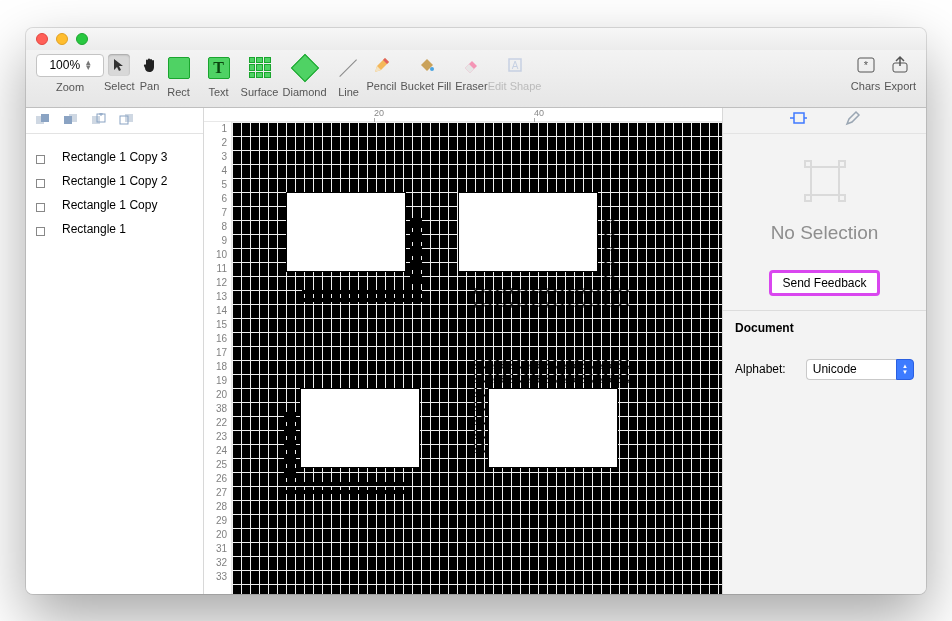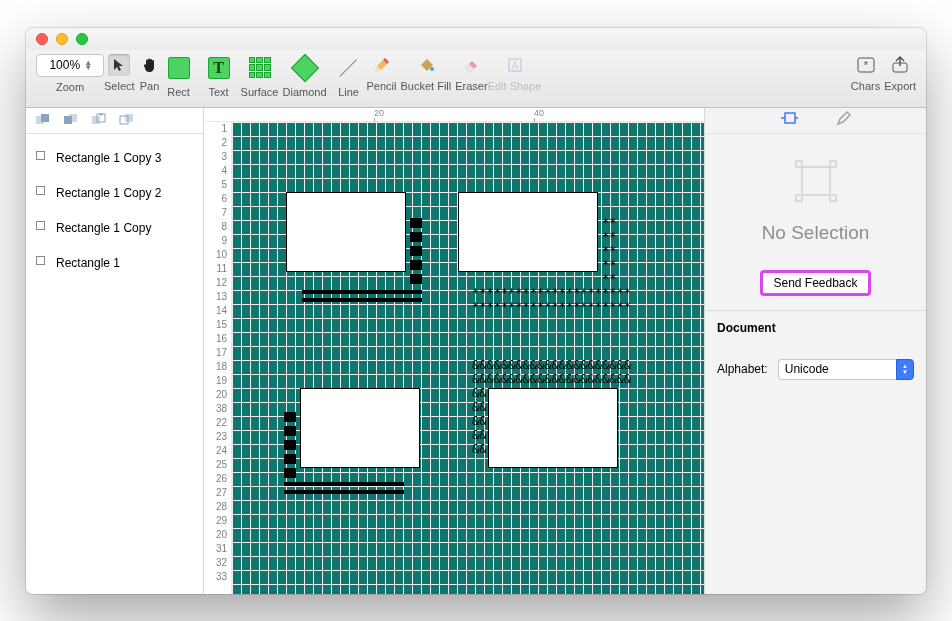--- a/index.html
+++ b/index.html
@@ -96,7 +96,7 @@
     font-size:10px; color:#818181; text-align:right; padding-right:4px;
   }
   .gutter div { height:14px; line-height:14px; }
-  .canvas-wrap { flex:1; display:flex; flex-direction:column; min-width:0; background:#0f766e; }
+  .canvas-wrap { flex:1; display:flex; flex-direction:column; min-width:0; background:#000000; }
   .hruler {
     height:14px; border-bottom:1px solid #e8e8e8;
     font-size:9px; color:#888; position:relative; background:#fff;

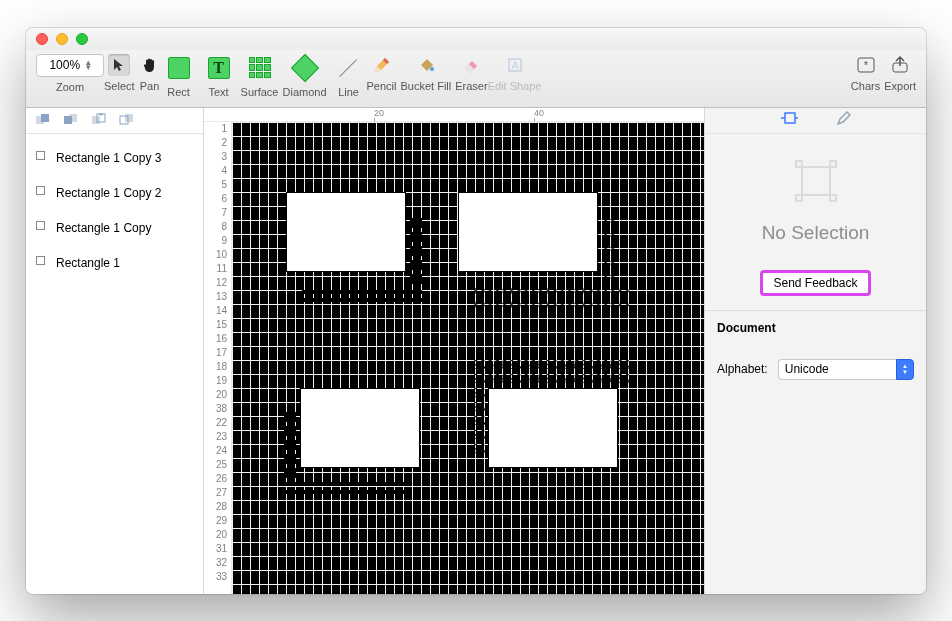--- a/index.html
+++ b/index.html
@@ -87,7 +87,7 @@
   }
   .sidebar-tb { width:22px; height:18px; display:flex; align-items:center; justify-content:center; color:#9aa6b3; }
   .layer-list { flex:1; padding: 6px 4px; overflow:auto; }
-  .layer-item { display:flex; align-items:flex-start; gap:11px; height:24px; padding:0 6px;margin-top:11px; }
+  .layer-item { display:flex; align-items:flex-end; gap:17px; height:24px; padding:0 6px; }
   .layer-vis { width:9px; height:9px; border:1px solid #888; }
 
   .canvas-area { flex:1; display:flex; min-width:0; }

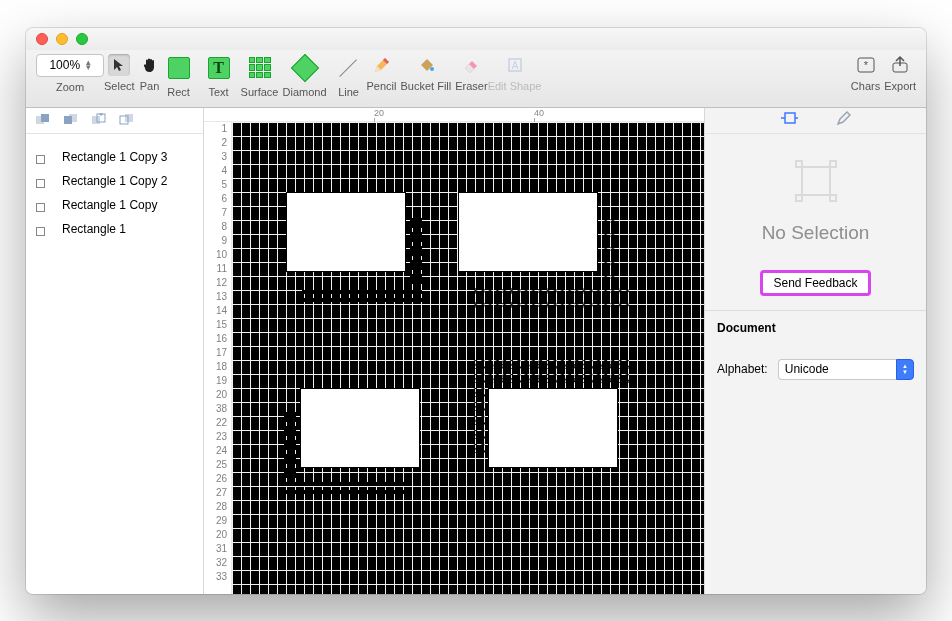--- a/index.html
+++ b/index.html
@@ -121,7 +121,7 @@
 
   
   .inspector {
-    width: 222px; background:#f3f3f3; border-left:1px solid #d8d8d8;
+    width: 204px; background:#f3f3f3; border-left:1px solid #d8d8d8;
     display:flex; flex-direction:column;
   }
   .insp-tabs { height:26px; border-bottom:1px solid #e3e3e3; display:flex; align-items:center; justify-content:center; gap:38px; }

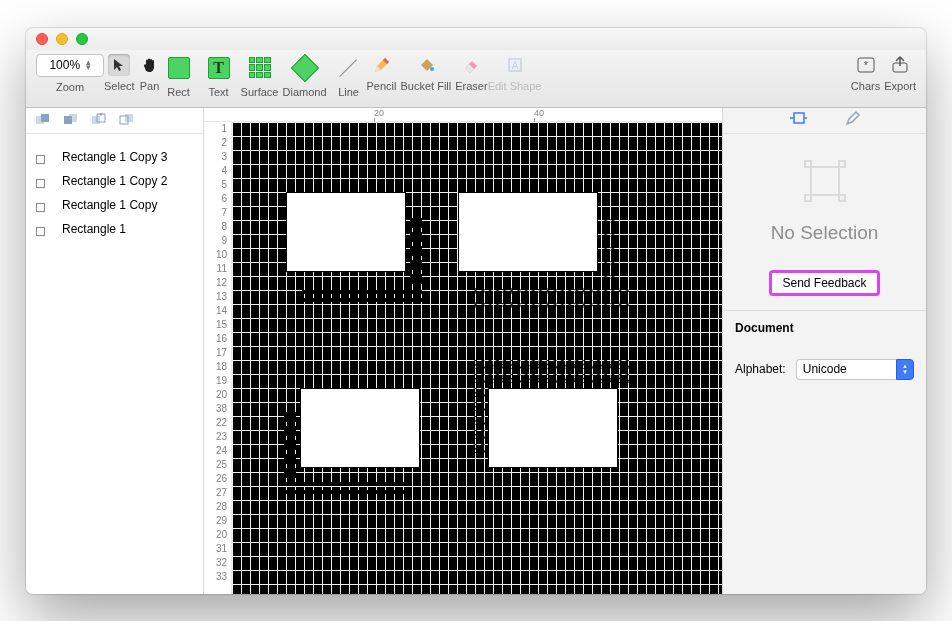--- a/index.html
+++ b/index.html
@@ -141,7 +141,7 @@
   }
   .doc-section { border-top:1px solid #dcdcdc; padding:10px 12px; font-size:12px; }
   .doc-section h4 { font-size:12px; font-weight:bold; margin-bottom:24px; }
-  .select-row { display:flex; align-items:center; gap:10px; }
+  .select-row { display:flex; align-items:center; gap:20px; }
   .mac-select { flex:1; display:flex; height:21px; }
   .mac-select .field { flex:1; background:#fff; border:1px solid #c9c9c9; border-right:none; border-radius:4px 0 0 4px; padding:0 6px; font-size:12px; display:flex; align-items:center; }
   .mac-select .arrows { width:18px; background:#3d7bff; border:1px solid #2a5fe0; border-radius:0 4px 4px 0; display:flex; flex-direction:column; align-items:center; justify-content:center; }

